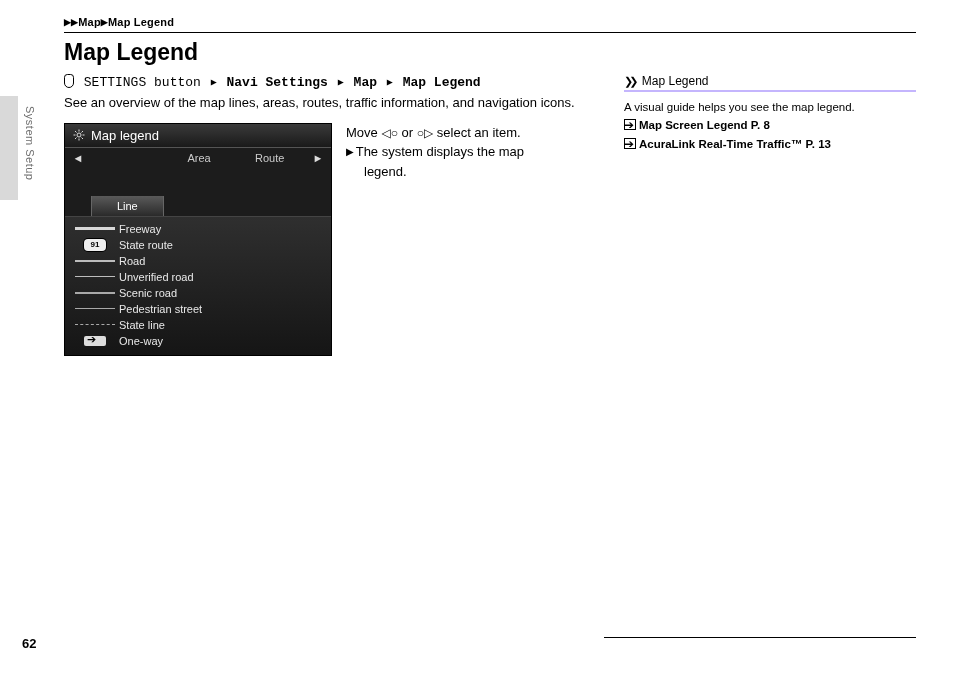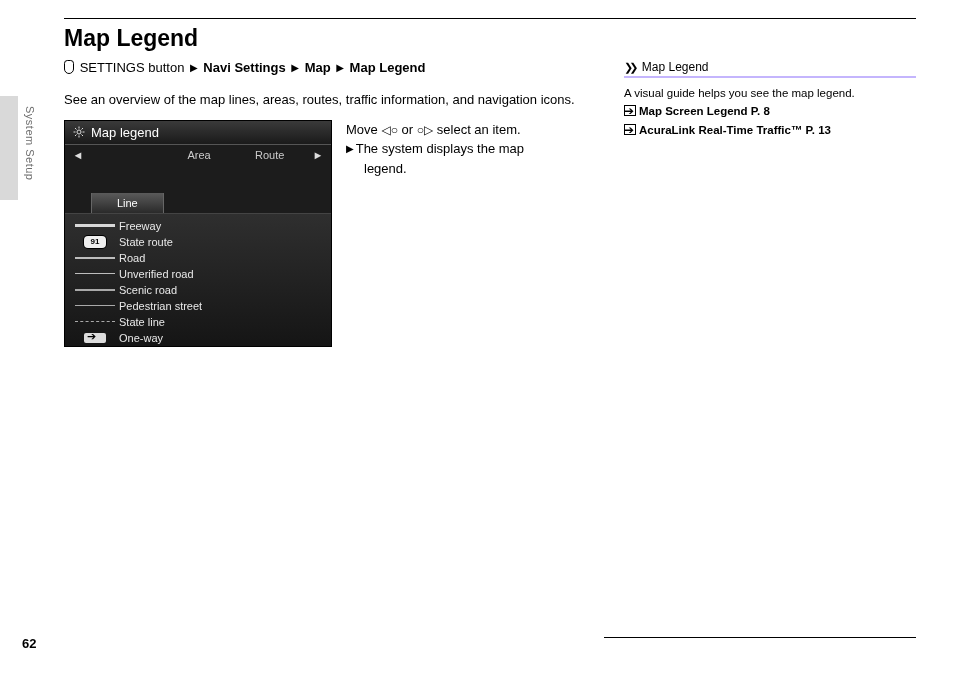--- a/index.html
+++ b/index.html
@@ -229,6 +229,9 @@
 <body>
 
 <div class="page">
+  <div class="breadcrumb">
+    <span class="tri">▶▶</span><span>Map</span><span class="tri">▶</span><span>Map Legend</span>
+  </div>
   <hr class="hr-top">
   <h1 class="title">Map Legend</h1>
 

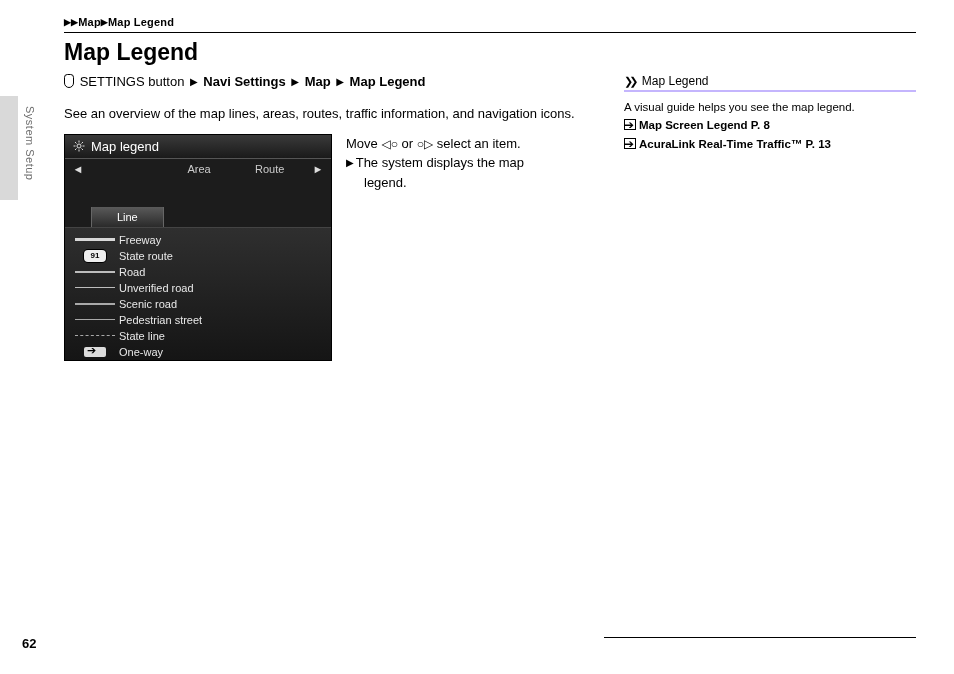--- a/index.html
+++ b/index.html
@@ -59,7 +59,8 @@
   .col-side { flex: 1; }
   .nav-path {
     font-size: 13px;
-    margin-bottom: 16px;
+    margin-bottom: 4px;
+    font-family: Liberation Mono, monospace;
   }
   .nav-path .icon-settings {
     display: inline-block;

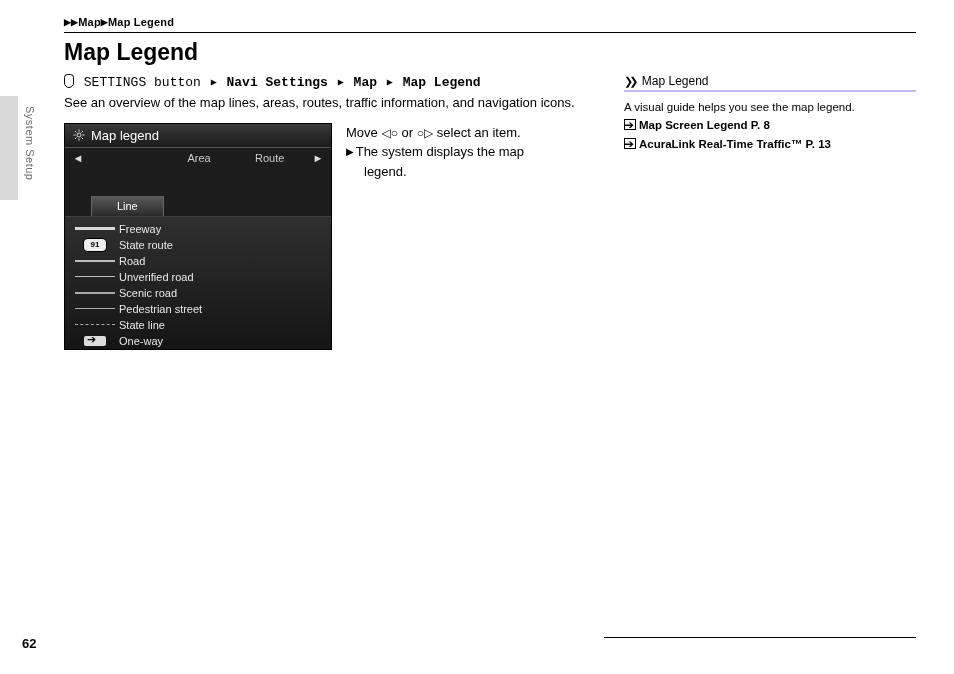--- a/index.html
+++ b/index.html
@@ -126,7 +126,7 @@
   }
   .shot-body {
     background: linear-gradient(#2f2f2f,#151515);
-    padding: 4px 0 0 0;
+    padding: 4px 0 6px 0;
   }
   .shot-row {
     display: flex;

